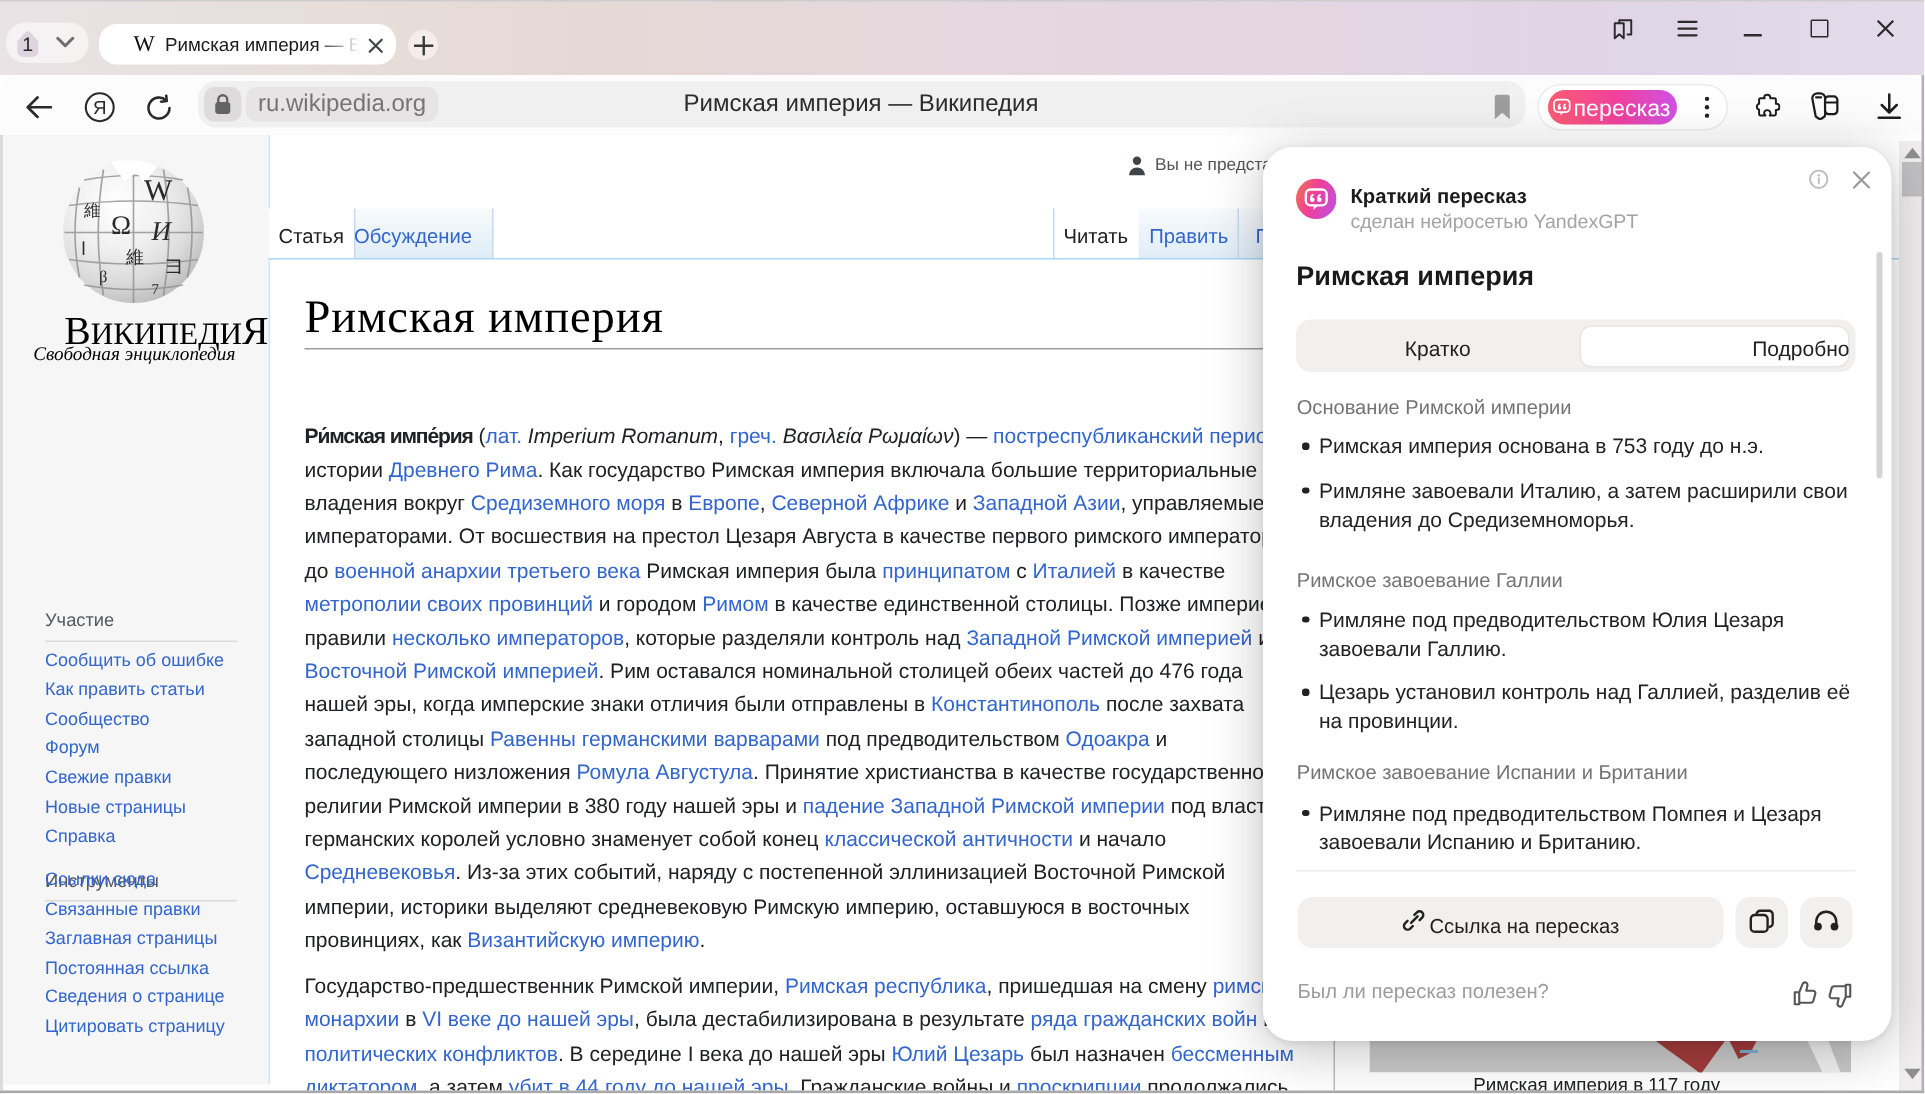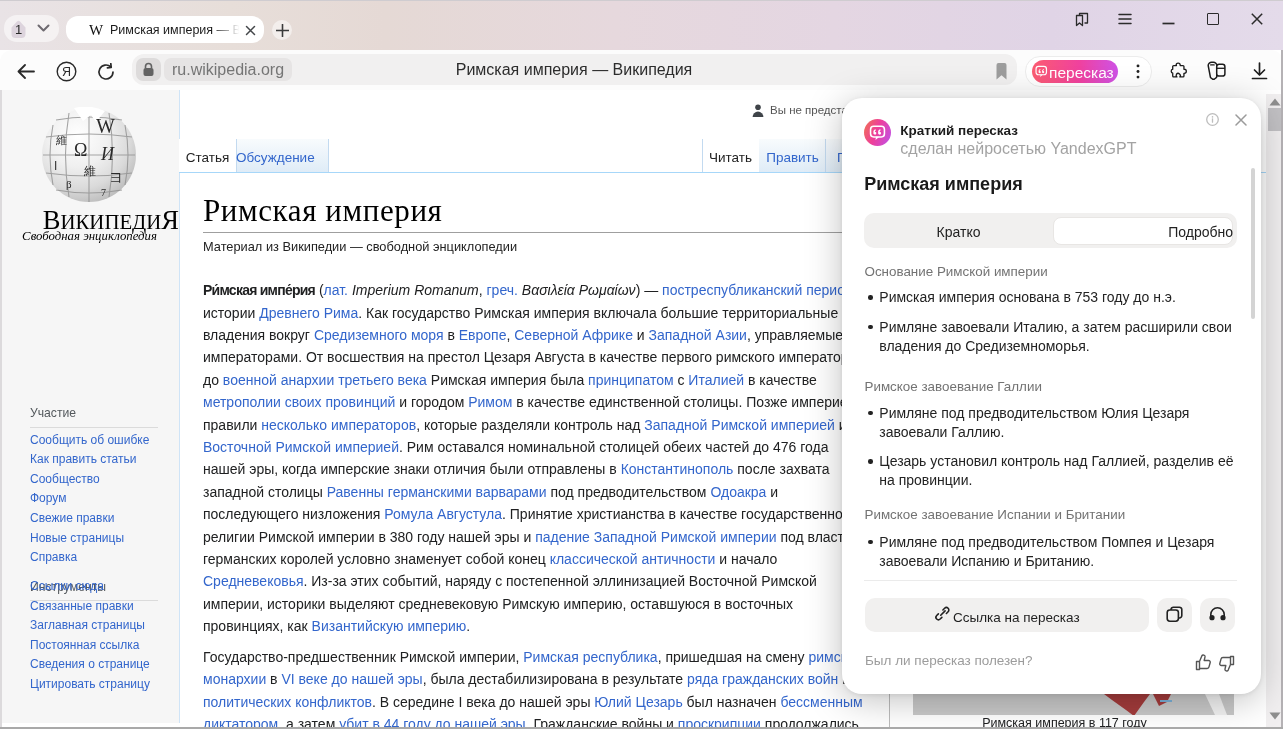--- a/index.html
+++ b/index.html
@@ -255,7 +255,7 @@
   <path d="M14.7,14.2 q-0.5,-2.9 2.1,-3.7 l0.5,1.1 q-1.3,0.7 -1.1,1.5 a1.55,1.55 0 1 1 -1.5,1.1 z" fill="#fff"></path>
  </svg>
  <div class="abs nw" style="left:58.3px;top:25.3px;font-size:13.5px;font-weight:bold;color:#1c1c1c">Краткий пересказ</div>
- <div class="abs nw" style="left:58.3px;top:42px;font-size:16px;color:#a3a3a3">сделан нейросетью YandexGPT</div>
+ <div class="abs nw" style="left:58.3px;top:42px;font-size:13px;color:#a3a3a3">сделан нейросетью YandexGPT</div>
  <svg class="abs" style="left:364px;top:15px" width="13" height="13" viewBox="0 0 13 13">
   <circle cx="6.5" cy="6.5" r="5.8" fill="none" stroke="#bdbdbd" stroke-width="1.3"></circle>
   <path d="M6.5,5.8 v3.4" stroke="#bdbdbd" stroke-width="1.3" stroke-linecap="round"></path>

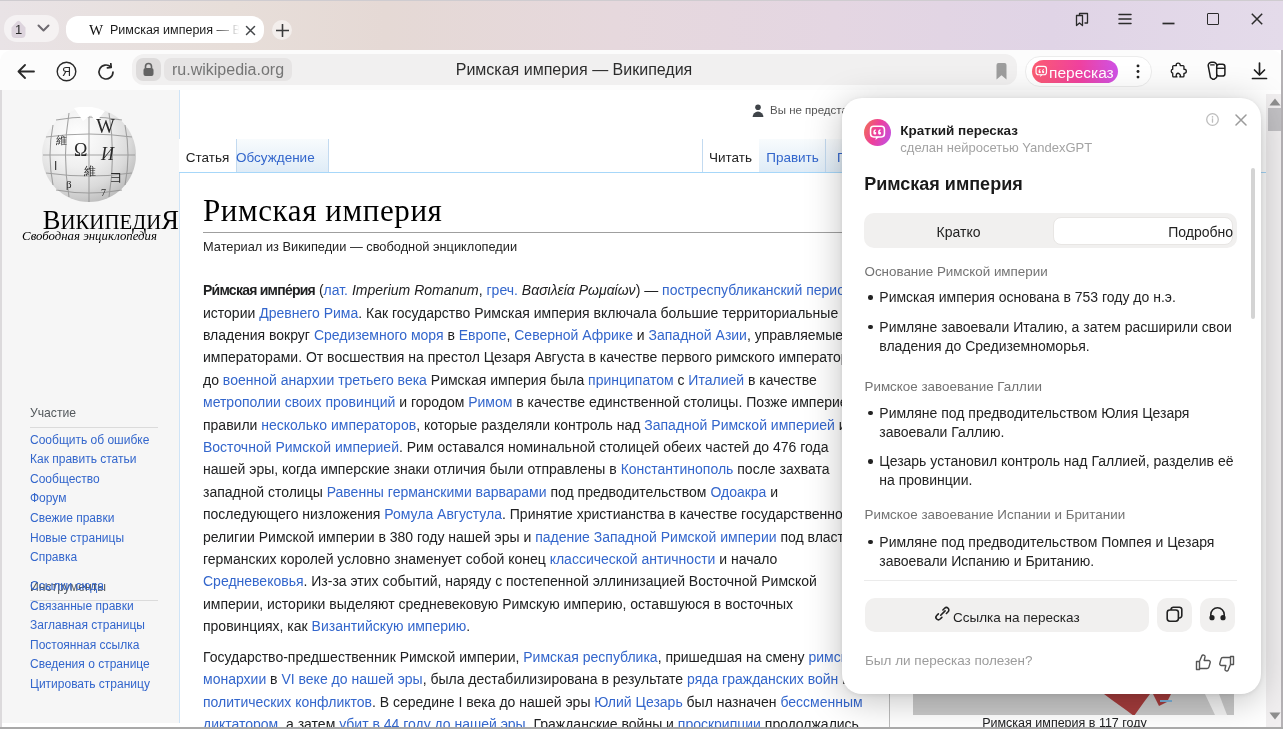--- a/index.html
+++ b/index.html
@@ -193,7 +193,6 @@
 <div class="abs" style="left:0;top:90px;width:1266px;height:637px;overflow:hidden">
  <div class="abs nw" style="left:203px;top:104px;font-family:'Liberation Serif',serif;font-size:31px;line-height:33px;letter-spacing:0.6px;color:#000">Римская империя</div>
  <div class="abs" style="left:203px;top:142px;width:1042px;height:1px;background:#9f9f9f"></div>
- <div class="abs nw" style="left:203px;top:149.4px;font-size:12.8px;color:#222">Материал из Википедии — свободной энциклопедии</div>
  <div class="abs nw" id="p1" style="left:203px;top:189.1px;font-size:14px;line-height:22.4px;color:#202122">
 <b>Ри́мская импе́рия</b> (<a class="wlink" href="#">лат.</a> <i>Imperium Romanum</i>, <a class="wlink" href="#">греч.</a> <i>Βασιλεία Ρωμαίων</i>) — <a class="wlink" href="#">постреспубликанский период</a><br>
 истории <a class="wlink" href="#">Древнего Рима</a>. Как государство Римская империя включала большие территориальные<br>

